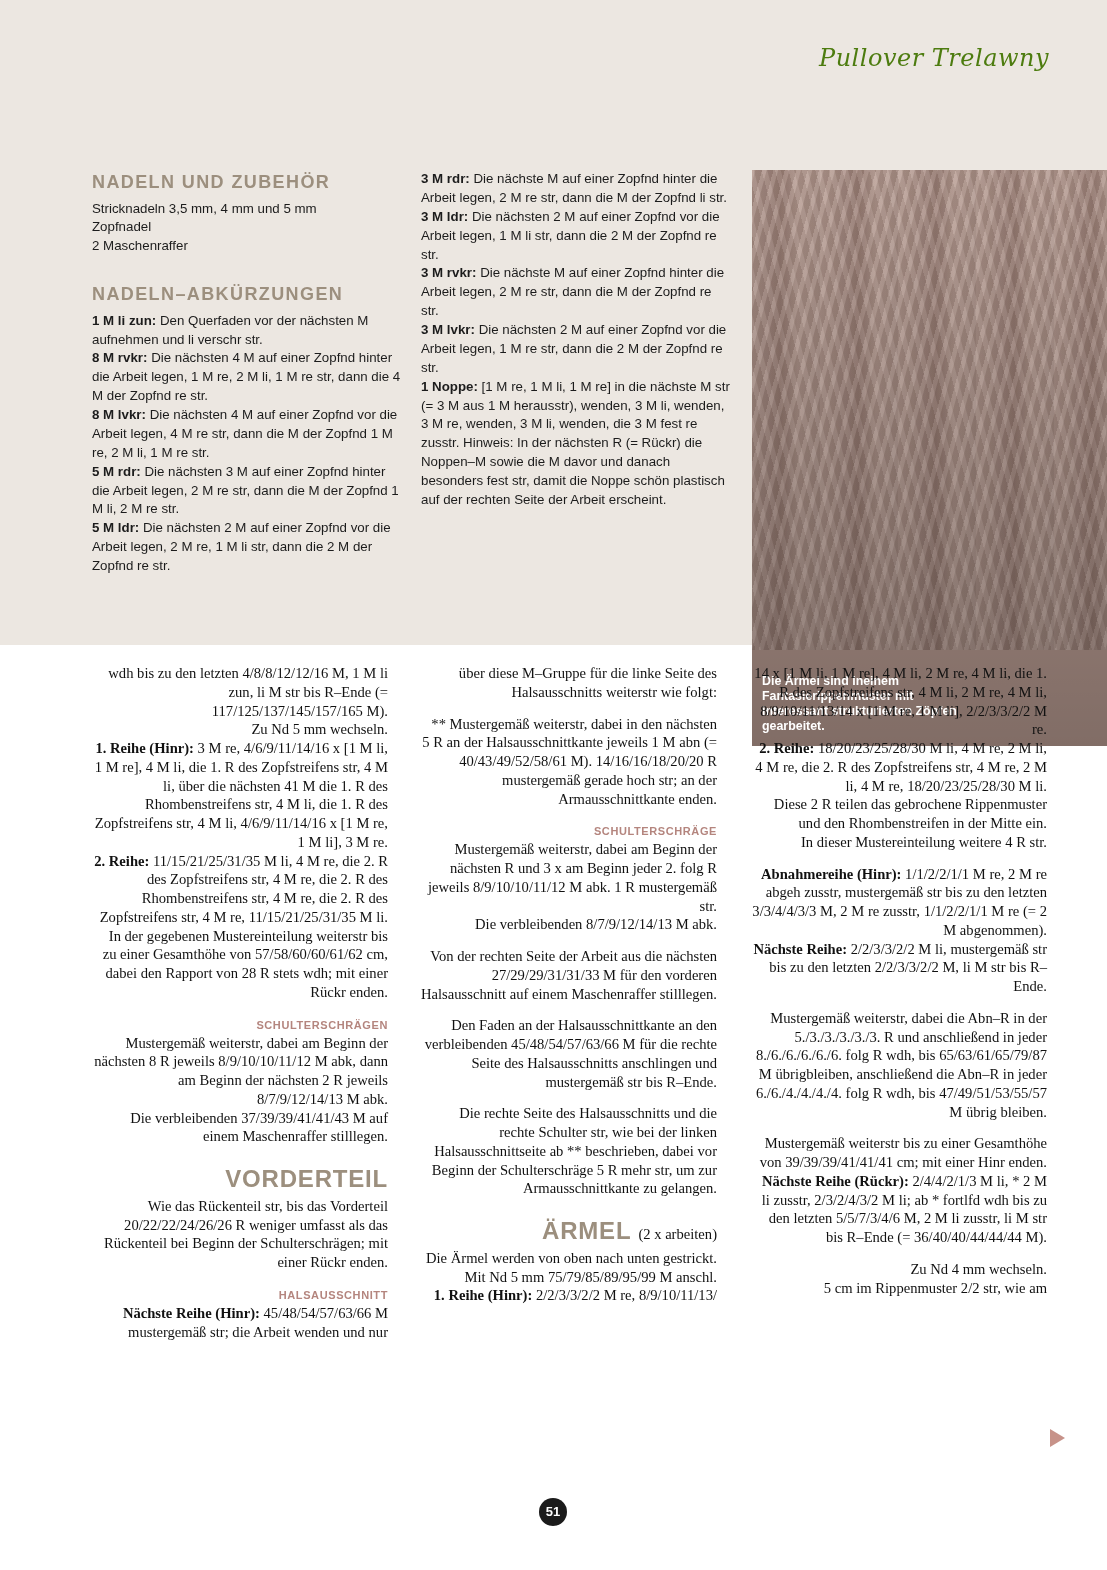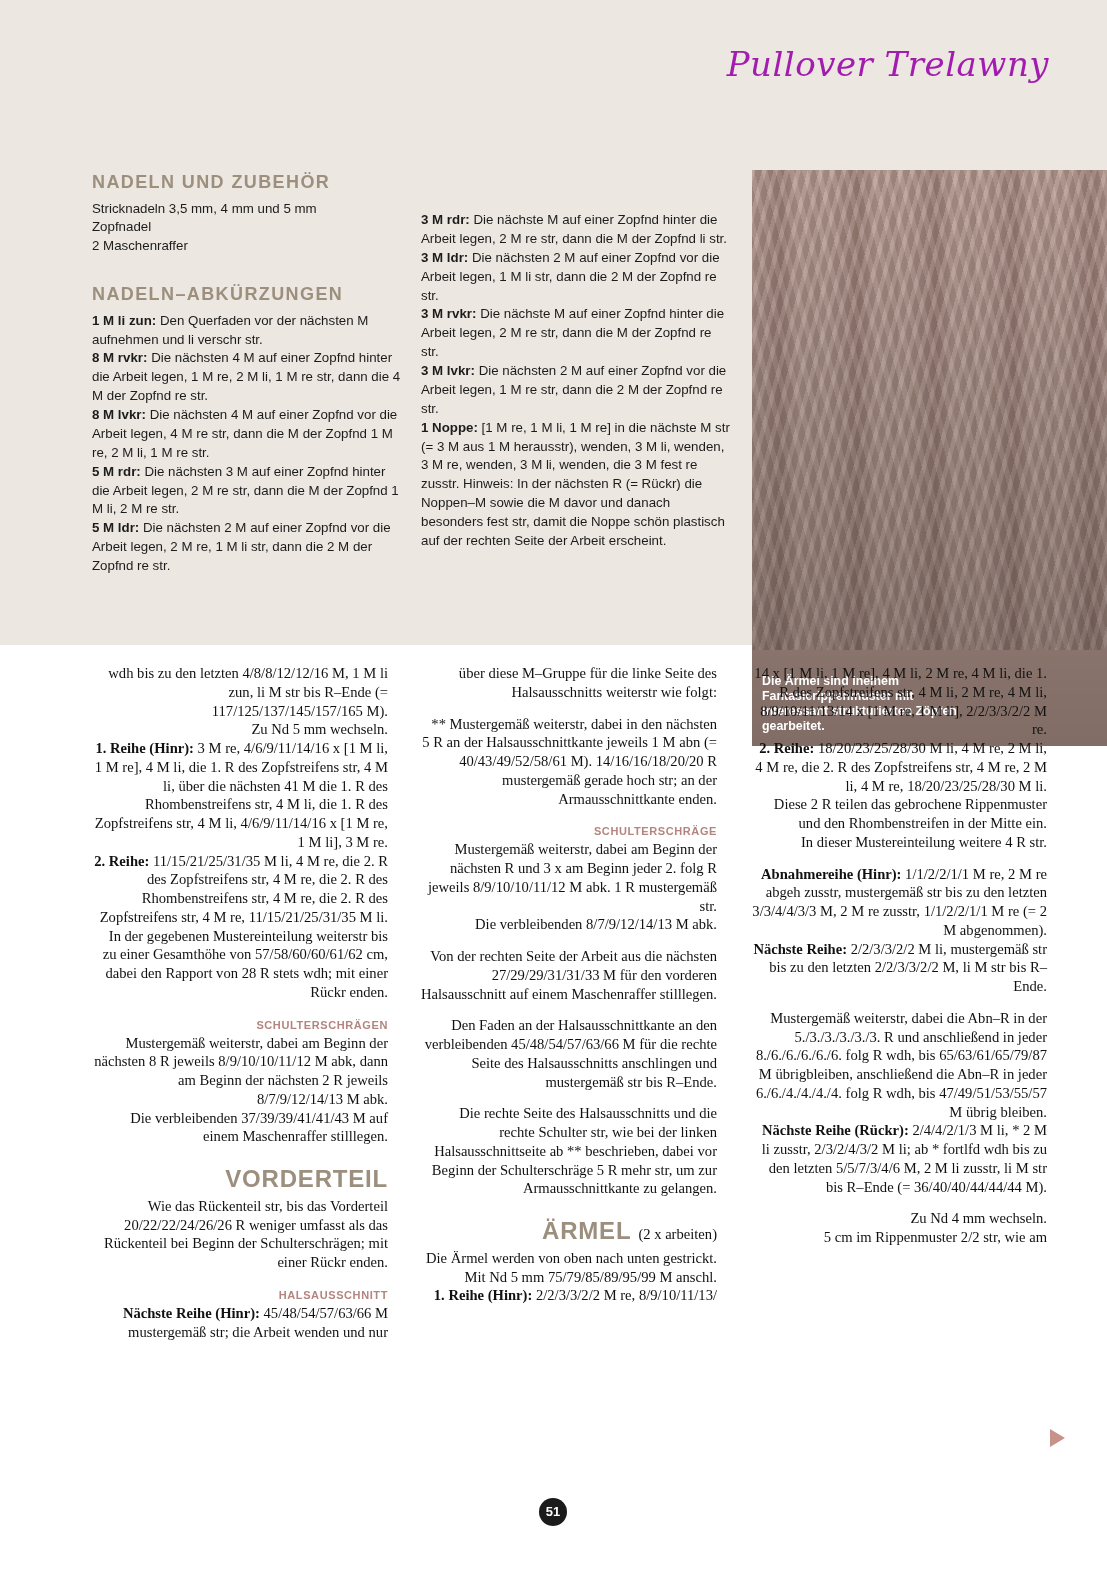--- a/index.html
+++ b/index.html
@@ -29,8 +29,8 @@
     top: 44px;
     font-family: "DejaVu Serif", serif;
     font-style: italic;
-    font-size: 34px;
-    color: #a21caf;
+    font-size: 24px;
+    color: #4d7c0f;
     letter-spacing: 0.5px;
     white-space: nowrap;
   }

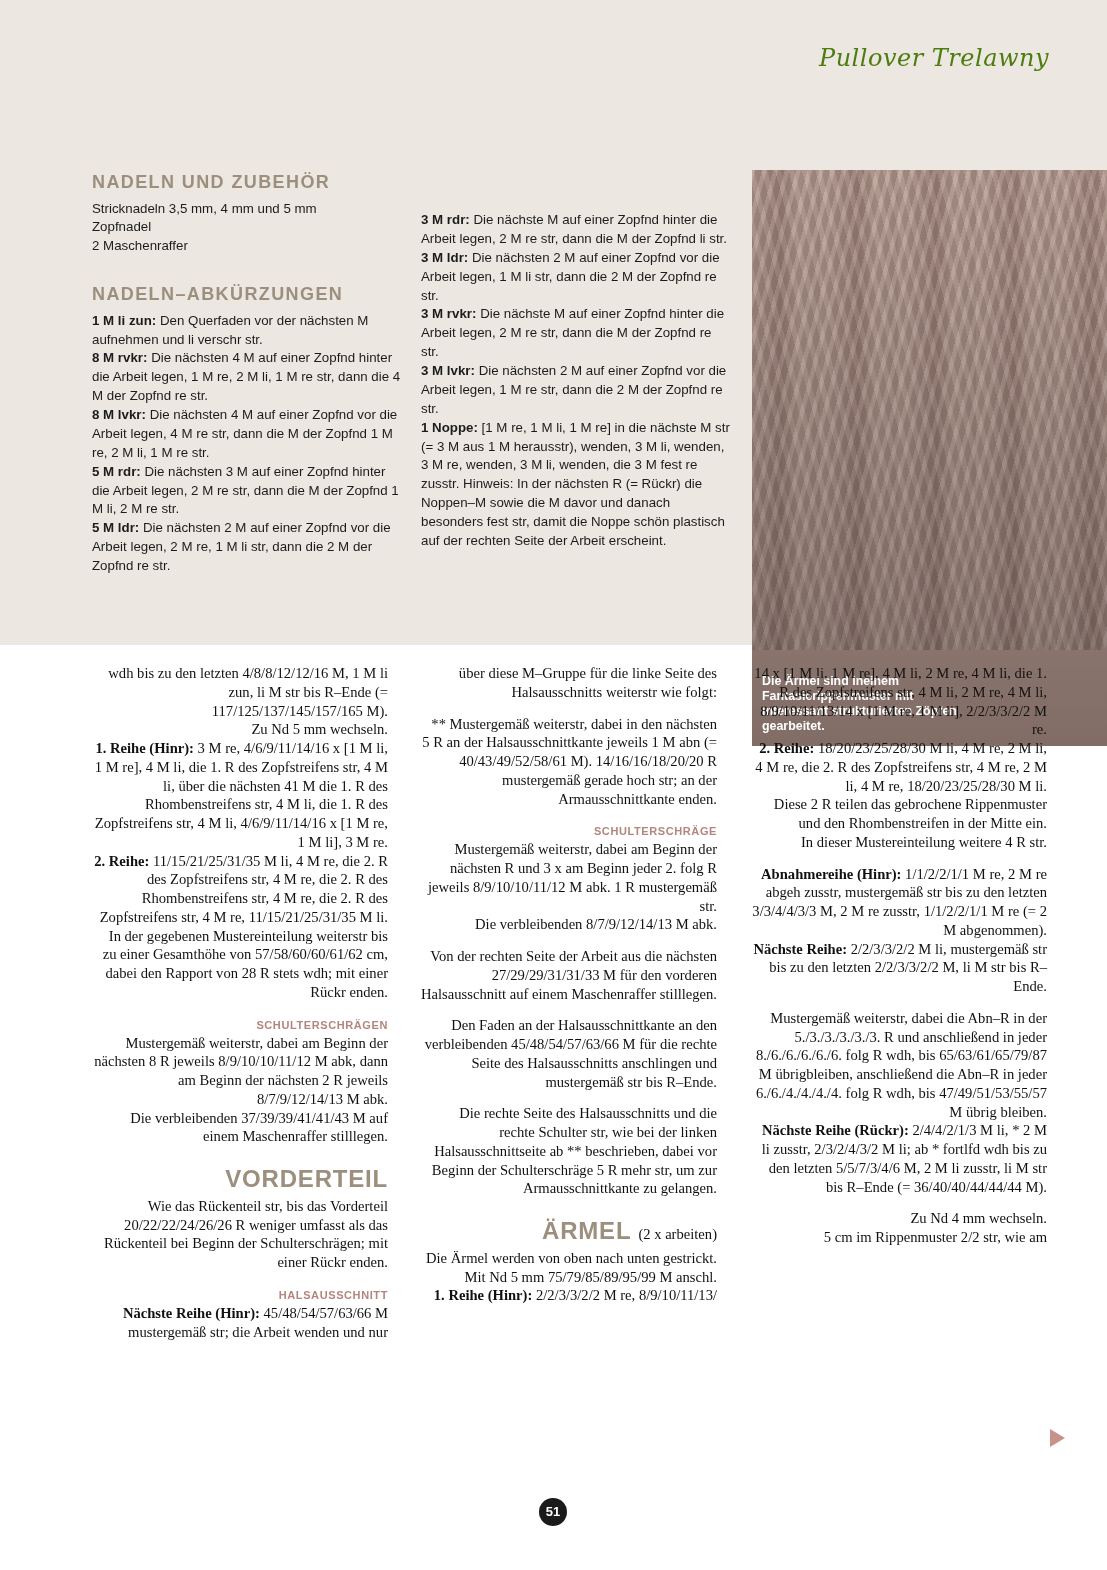--- a/index.html
+++ b/index.html
@@ -43,7 +43,7 @@
     color: #1c1c1c;
   }
   .top-col-1 { left: 92px; top: 170px; width: 310px; }
-  .top-col-2 { left: 421px; top: 170px; width: 310px; margin-top: 41px; }
+  .top-col-2 { left: 421px; top: 170px; width: 310px; }
 
   .sect-head {
     font-family: "Liberation Sans", sans-serif;

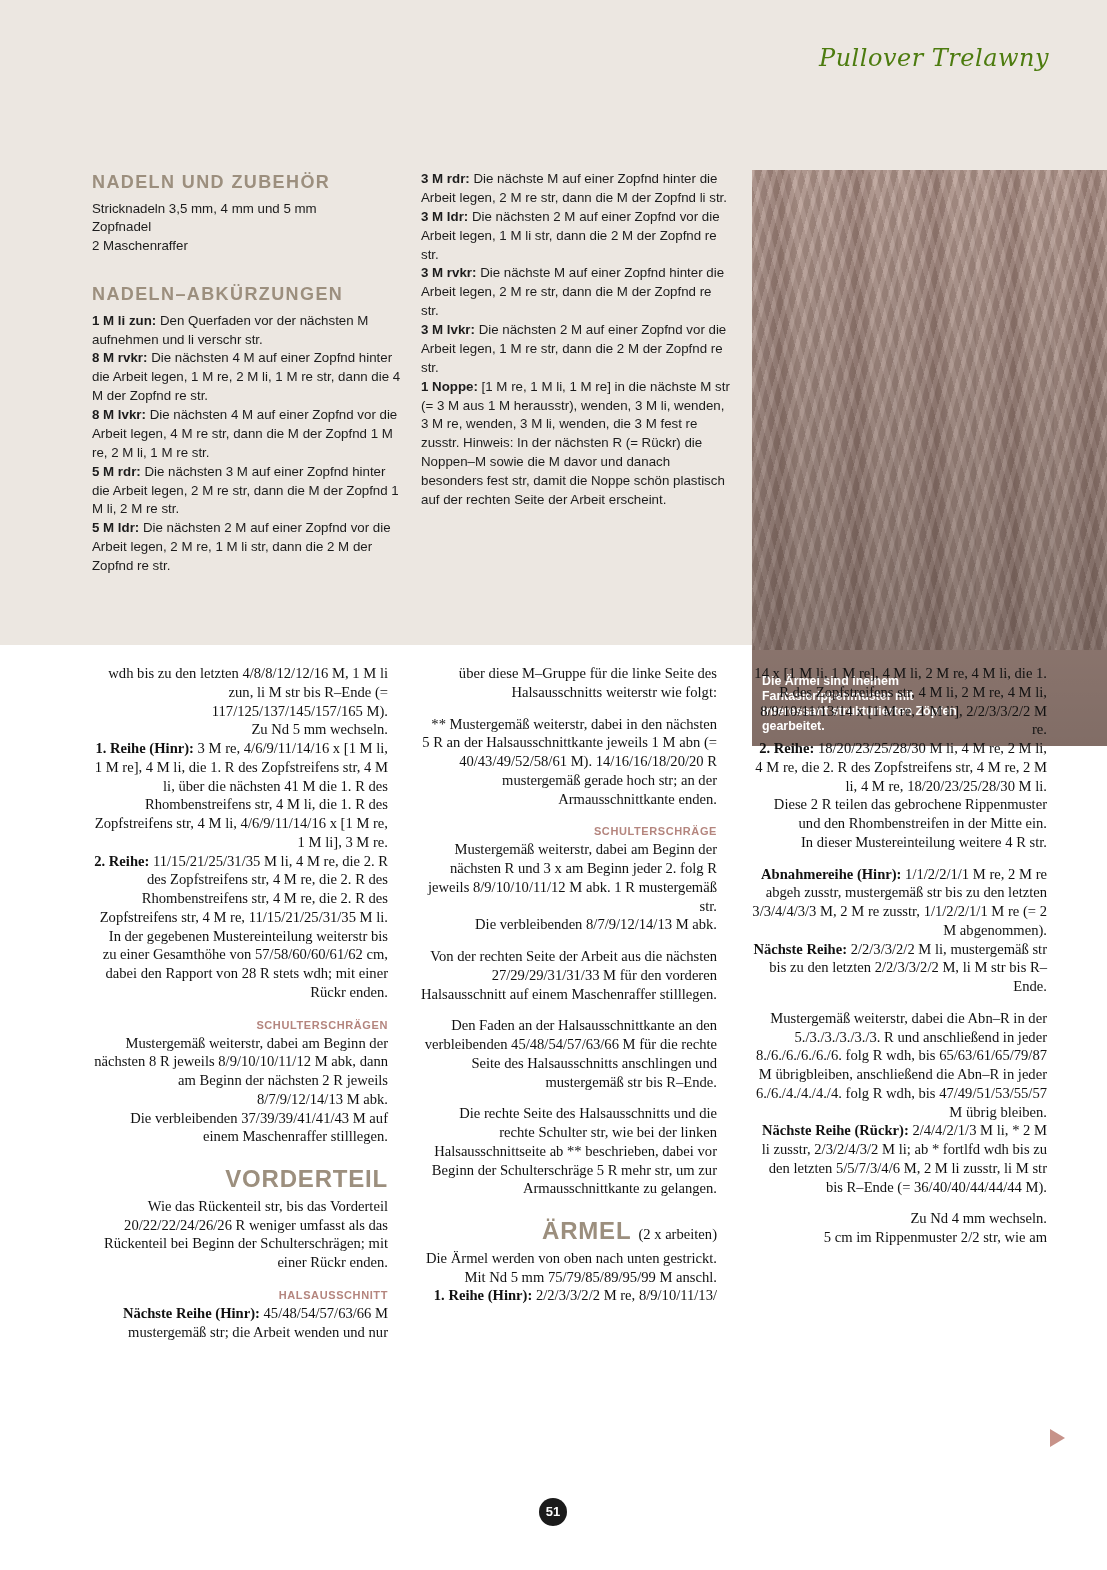--- a/index.html
+++ b/index.html
@@ -245,6 +245,7 @@
     <p><b>Nächste Reihe:</b><span> 2/2/3/3/2/2 M li, mustergemäß str bis zu den letzten 2/2/3/3/2/2 M, li M str bis R–Ende.</span></p>
 
     <p class="gap">Mustergemäß weiterstr, dabei die Abn–R in der 5./3./3./3./3./3. R und anschließend in jeder 8./6./6./6./6./6. folg R wdh, bis 65/63/61/65/79/87 M übrigbleiben, anschließend die Abn–R in jeder 6./6./4./4./4./4. folg R wdh, bis 47/49/51/53/55/57 M übrig bleiben.</p>
+    <p class="gap">Mustergemäß weiterstr bis zu einer Gesamthöhe von 39/39/39/41/41/41 cm; mit einer Hinr enden.</p>
     <p><b>Nächste Reihe (Rückr):</b><span> 2/4/4/2/1/3 M li, * 2 M li zusstr, 2/3/2/4/3/2 M li; ab * fortlfd wdh bis zu den letzten 5/5/7/3/4/6 M, 2 M li zusstr, li M str bis R–Ende (= 36/40/40/44/44/44 M).</span></p>
 
     <p class="gap">Zu Nd 4 mm wechseln.</p>

